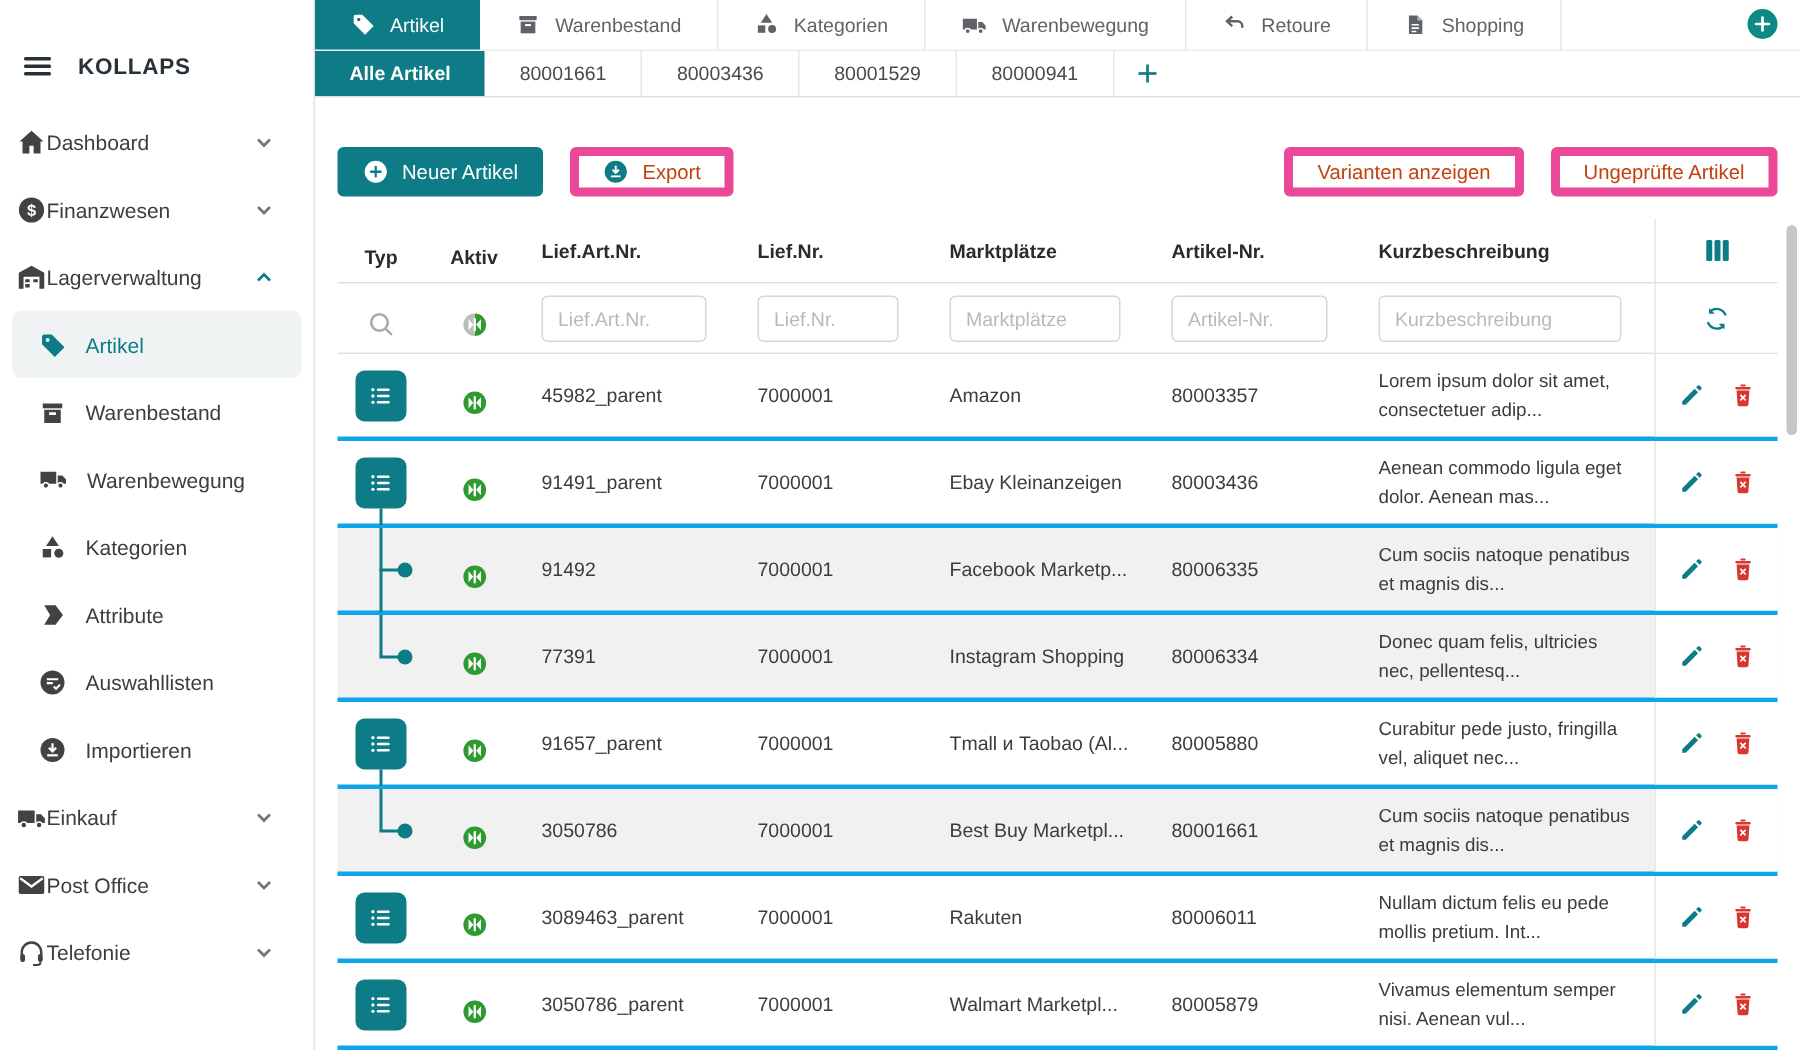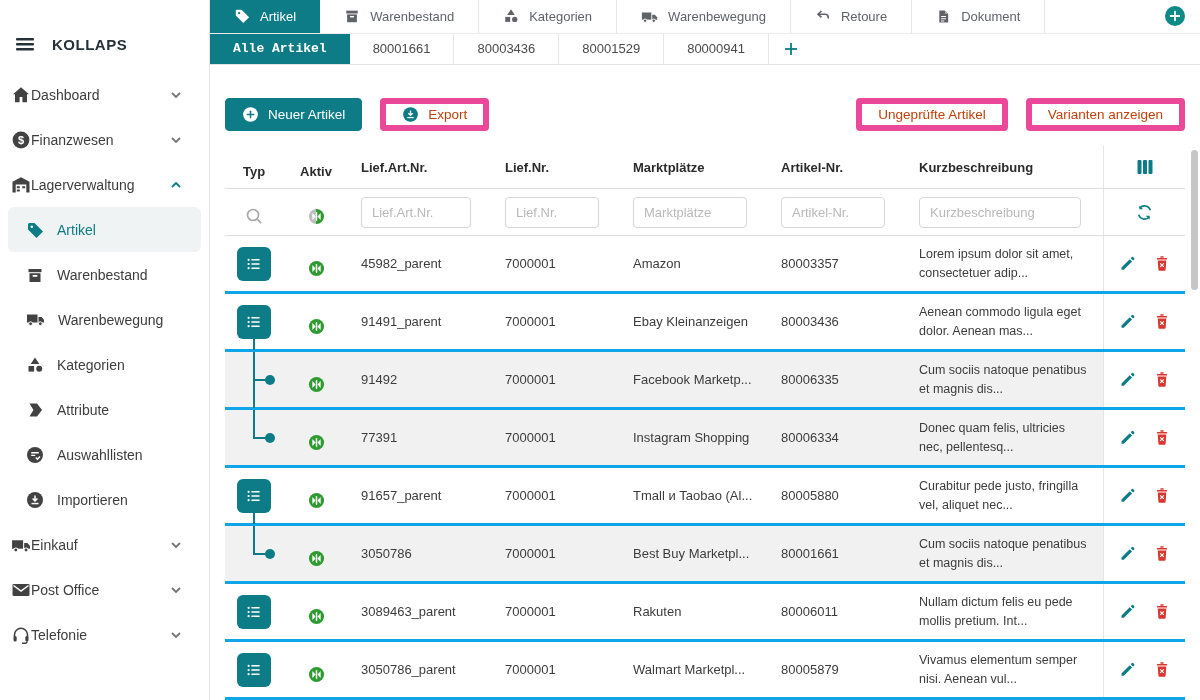--- a/index.html
+++ b/index.html
@@ -319,7 +319,7 @@
               <path stroke="#fff" stroke-width="1.1" d="M5.4 8h5.2M5.4 10.4h5.2M5.4 12.8h3.4"></path>
             </svg>
           </span>
-        <span>Dokument</span>
+        <span>Shopping</span>
       </div>
       <div class="tab1-spacer">
         <span class="icon-btn">

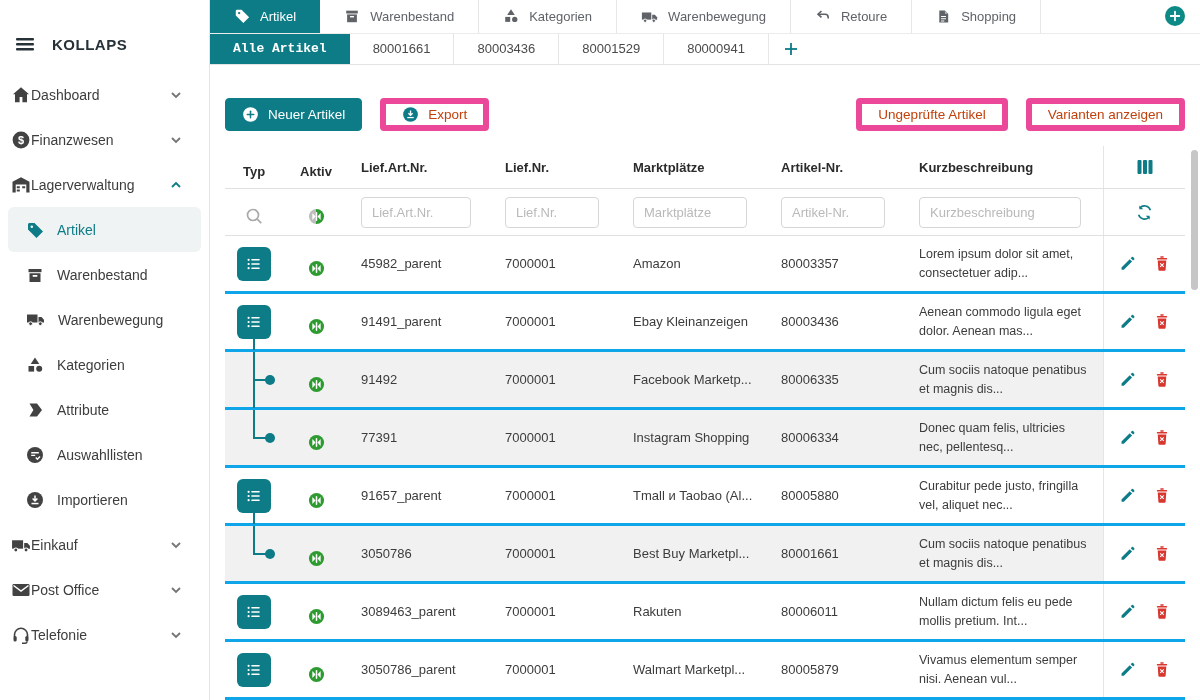--- a/index.html
+++ b/index.html
@@ -37,7 +37,7 @@
   .tabbar2 { height:33px; display:flex; align-items:stretch; border-bottom:1px solid #e3e3e3; }
   .subtab { display:flex; align-items:center; padding:0 23px; font-size:13px; color:#4a4a4a;
     cursor:pointer; border-right:1px solid #e6e6e6; }
-  .subtab.active { background:#0d7c87; color:#fff; font-weight:bold; border-right:none;font-family:Liberation Mono, monospace; }
+  .subtab.active { background:#0d7c87; color:#fff; font-weight:bold; border-right:none; }
   .subtab-plus { display:flex; align-items:center; padding:0 14px; cursor:pointer; border-right:none; }
 
   .content { flex:1; padding:0 15px; position:relative; }

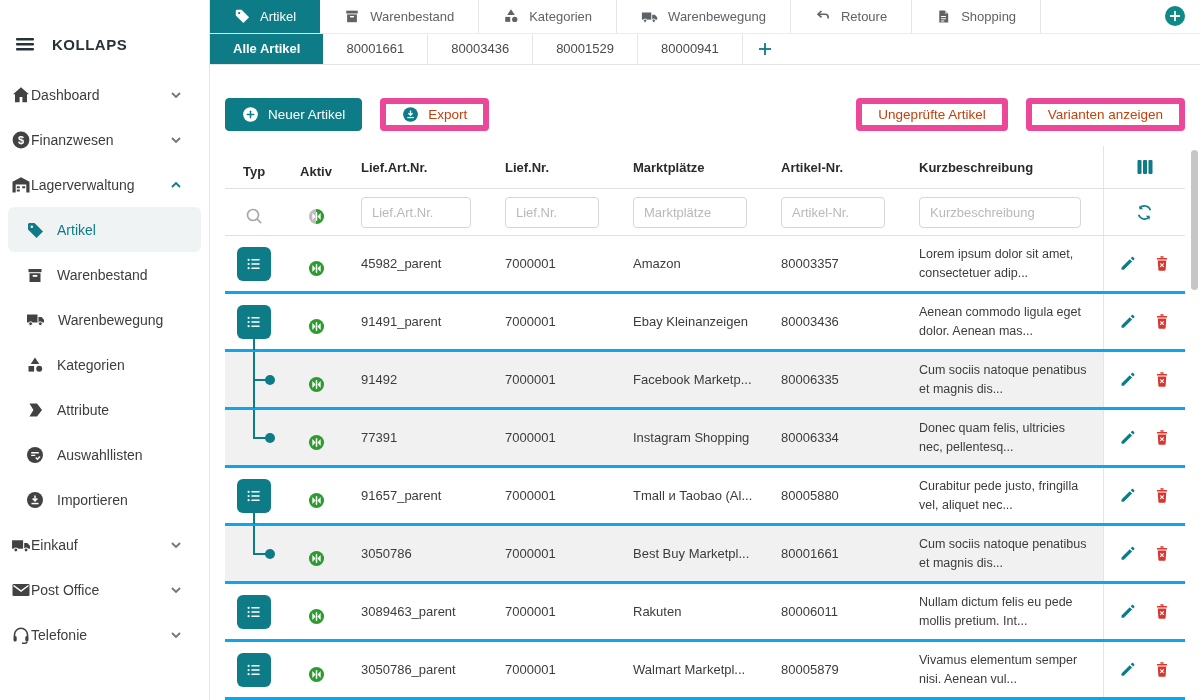--- a/index.html
+++ b/index.html
@@ -377,10 +377,10 @@
         </button>
         <div class="toolbar-right">
           <button class="btn btn-outline">
-              <span>Ungeprüfte Artikel</span>
+              <span>Varianten anzeigen</span>
             </button>
           <button class="btn btn-outline">
-              <span>Varianten anzeigen</span>
+              <span>Ungeprüfte Artikel</span>
             </button>
         </div>
       </div>

